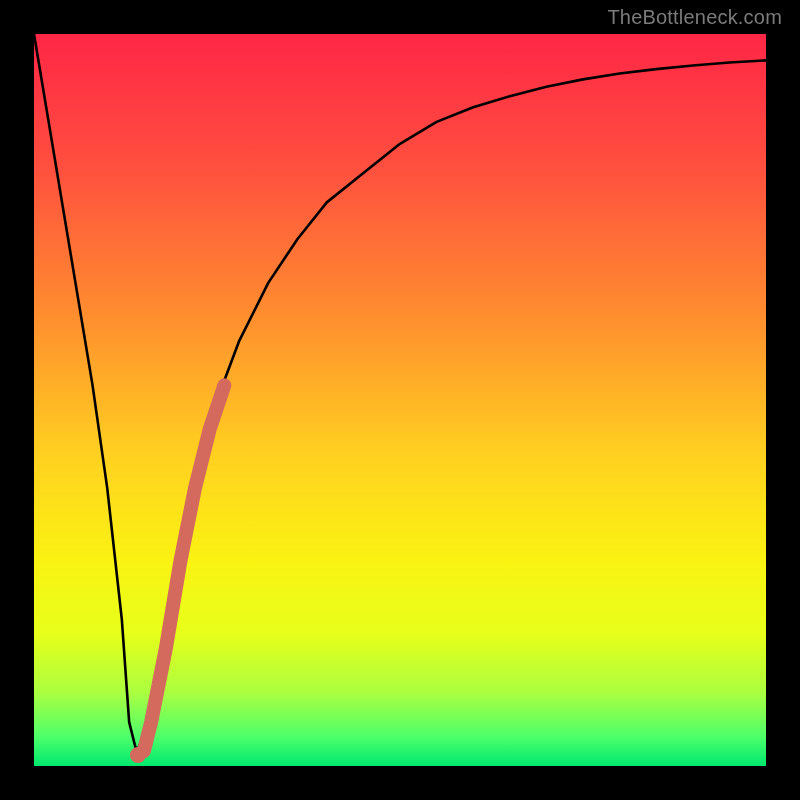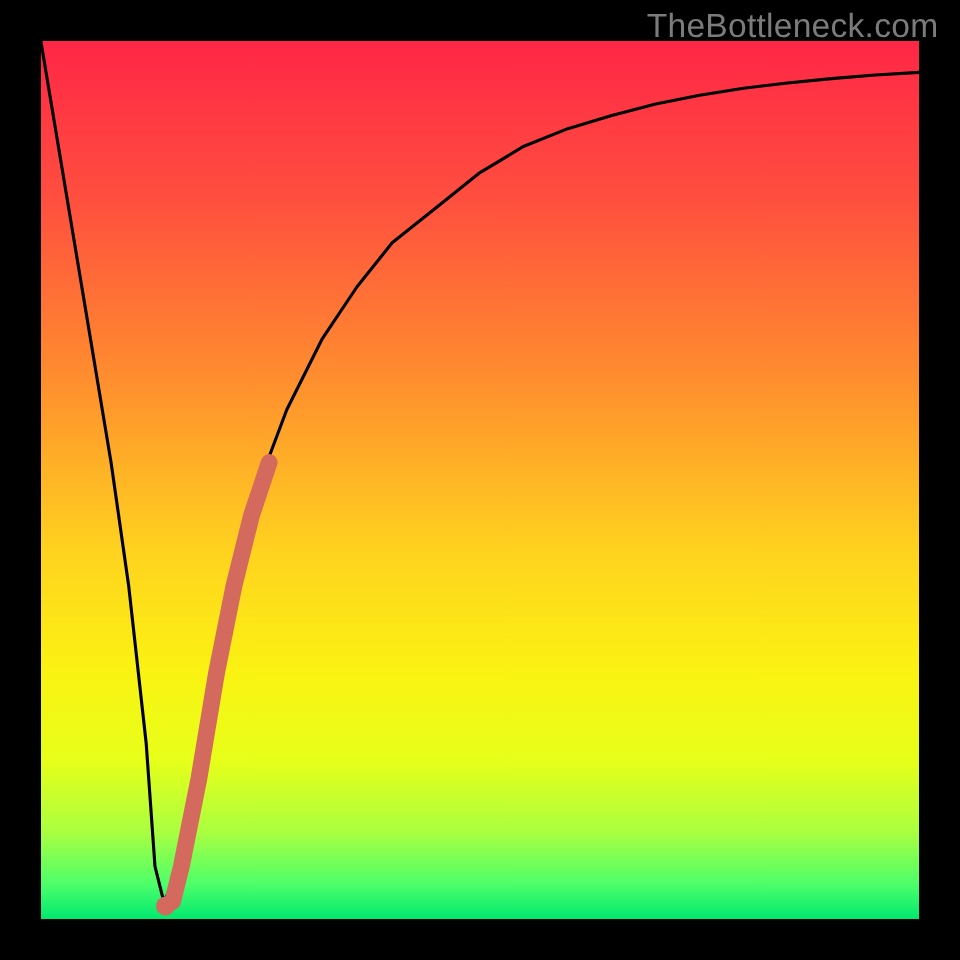--- a/index.html
+++ b/index.html
@@ -30,7 +30,7 @@
     top: 6px;
     right: 18px;
     color: #7b7b7b;
-    font-size: 28px;
+    font-size: 20px;
     font-weight: 400;
     letter-spacing: 0.2px;
   }

